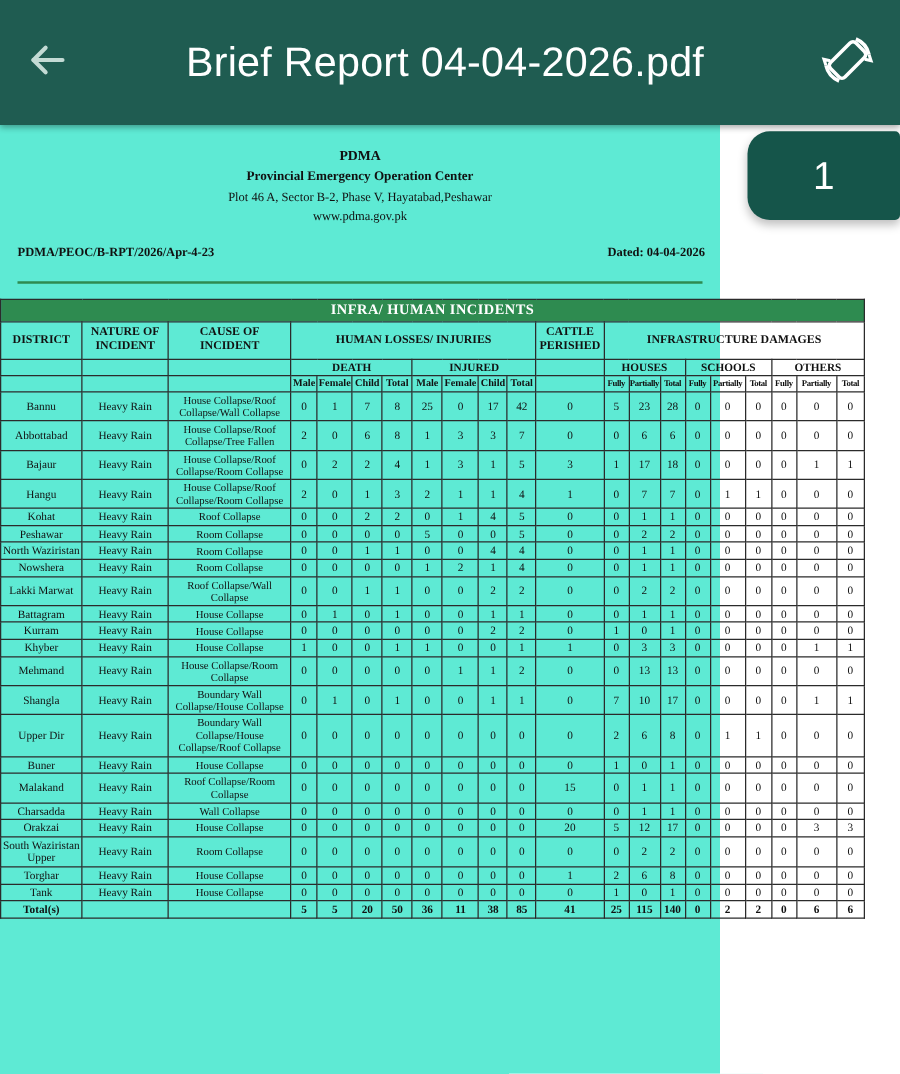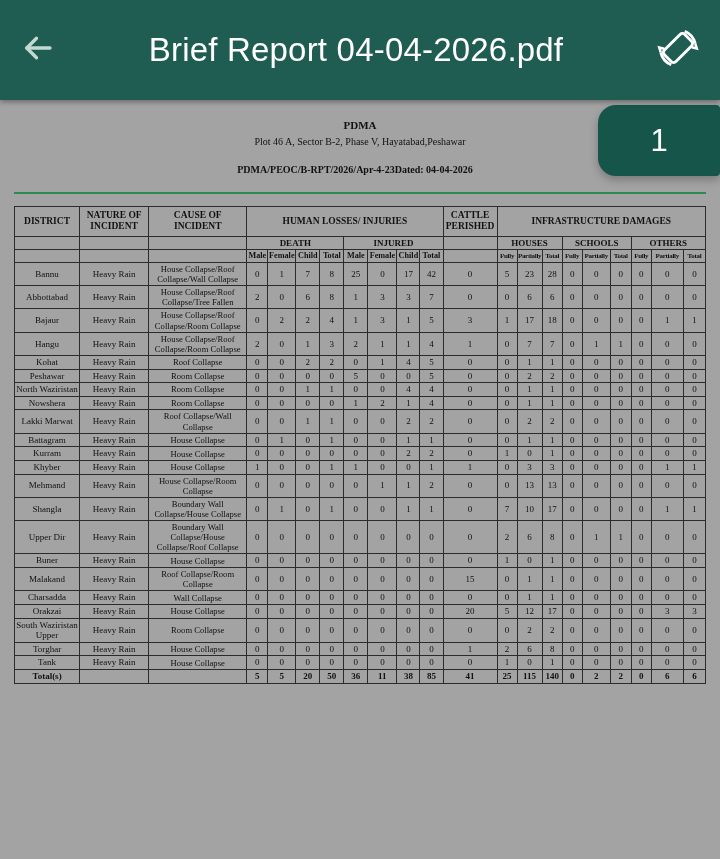--- a/index.html
+++ b/index.html
@@ -35,7 +35,7 @@
   }
 
   
-  .doc { position: absolute; top: 100px; left: 0; width: 720px; height: 759px; background: #a3a3a3; color: #111; }
+  .doc { position: absolute; top: 100px; left: 0; width: 576px; height: 759px; background: #5eead4; color: #111; }
   .doc-header { text-align: center; padding-top: 19px; line-height: 1.15; }
   .dh-org { font-size: 11px; font-weight: bold; margin-bottom: 4px; }
   .dh-auth { font-size: 12.5px; font-weight: bold; margin-bottom: 4px; letter-spacing: 0.2px; }

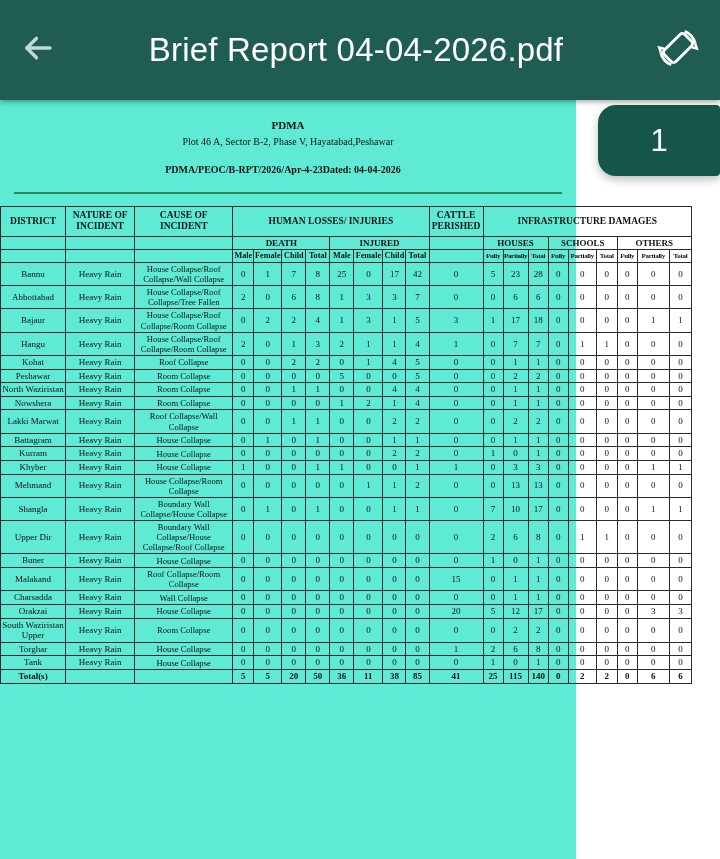--- a/index.html
+++ b/index.html
@@ -105,6 +105,7 @@
 
   <div class="doc-header">
     <div class="dh-org">PDMA</div>
+    <div class="dh-center">Provincial Emergency Operation Center</div>
     <div class="dh-addr">Plot 46 A, Sector B-2, Phase V, Hayatabad,Peshawar</div>
   </div>
 

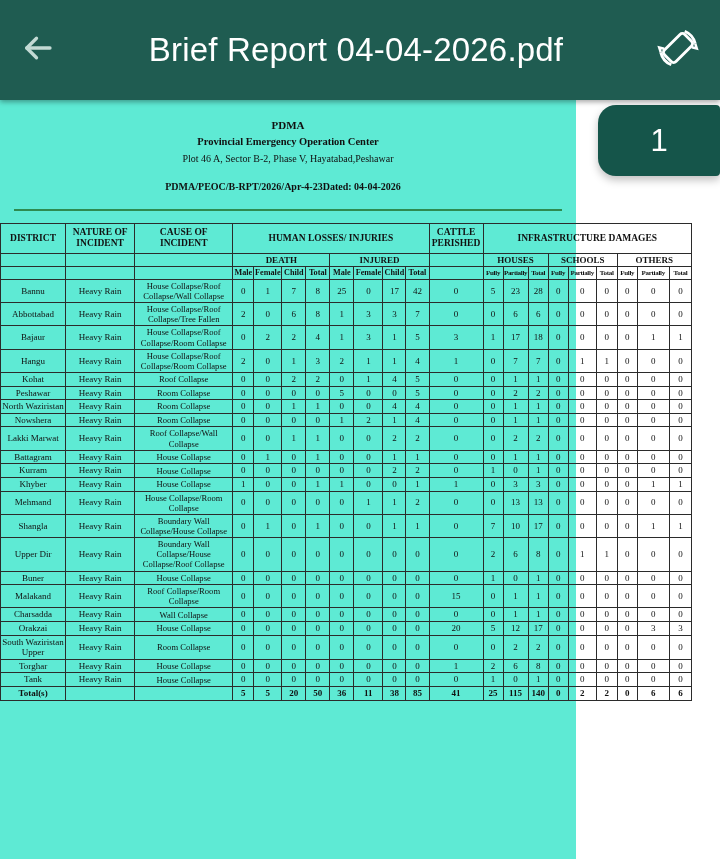--- a/index.html
+++ b/index.html
@@ -107,6 +107,7 @@
     <div class="dh-org">PDMA</div>
     <div class="dh-center">Provincial Emergency Operation Center</div>
     <div class="dh-addr">Plot 46 A, Sector B-2, Phase V, Hayatabad,Peshawar</div>
+    <div class="dh-web">www.pdma.gov.pk</div>
   </div>
 
   <div class="ref-row">

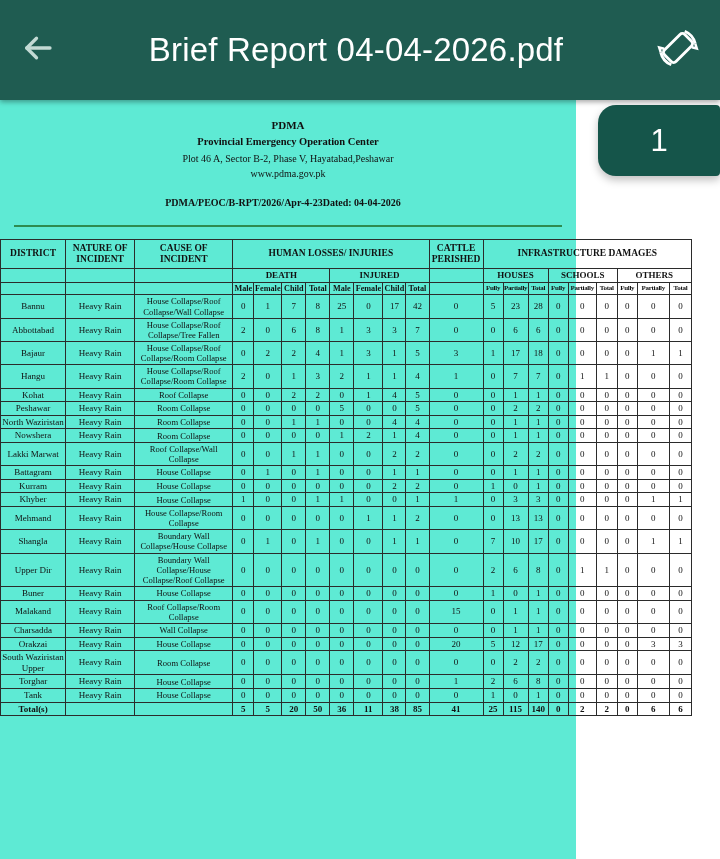--- a/index.html
+++ b/index.html
@@ -43,8 +43,8 @@
   .dh-addr, .dh-phone, .dh-web { font-size: 10px; margin-bottom: 4px; }
 
   .ref-row {
-    display: flex; justify-content: center;
-    padding: 13px 24px 0 14px;
+    display: flex; justify-content: space-between;
+    padding: 13px 12px 0 14px;
     font-size: 10px; font-weight: bold;
   }
   .green-rule { height: 2px; background: var(--green, #2E8B50); margin: 17px 14px 0 14px; }

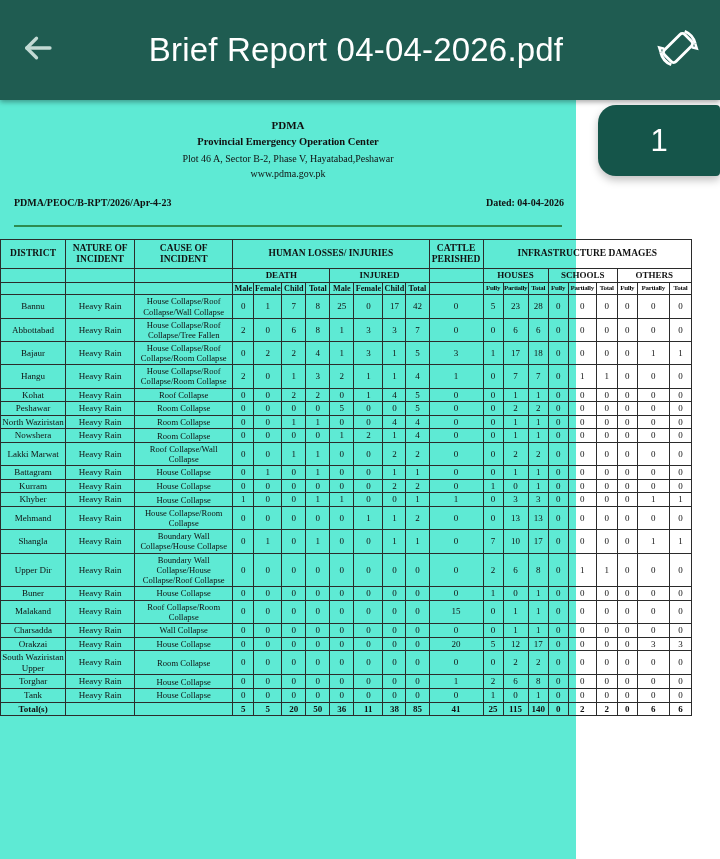--- a/index.html
+++ b/index.html
@@ -142,6 +142,9 @@
         <col style="width:22px">
     </colgroup>
     <thead>
+      <tr>
+        <th class="banner-cell" colspan="21">INFRA/ HUMAN INCIDENTS</th>
+      </tr>
       <tr class="hdr-main">
         <th>DISTRICT</th>
         <th>NATURE OF INCIDENT</th>

